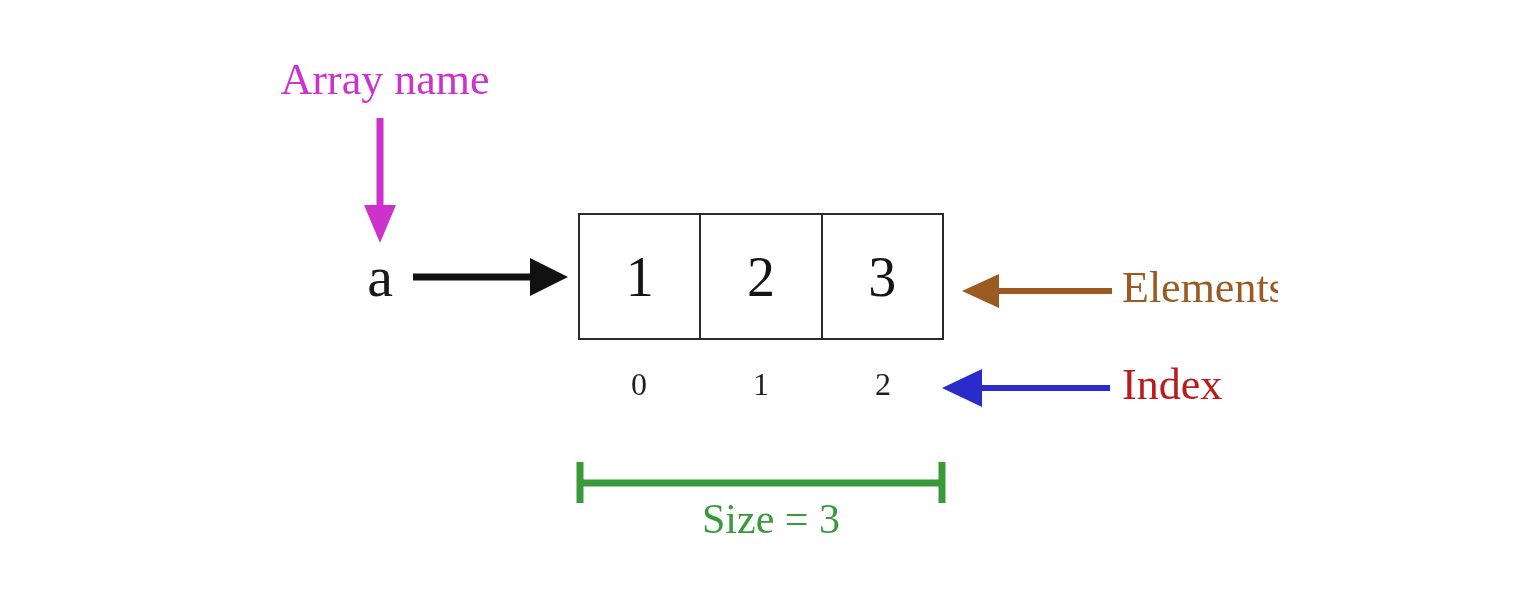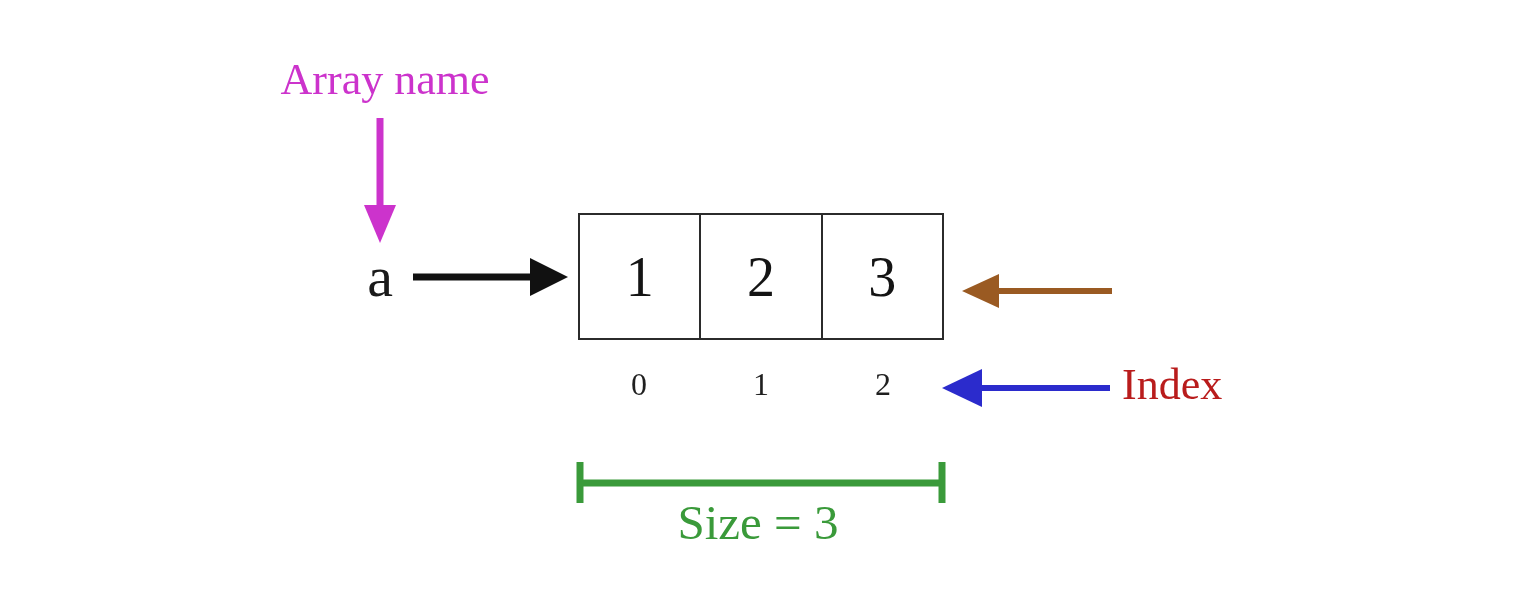--- a/index.html
+++ b/index.html
@@ -140,6 +140,7 @@
     <div class="index-cell">2</div>
   </div>
 
+  <div class="abs" id="elements-label">Elements</div>
 
   <div class="abs" id="index-label">Index</div>
 

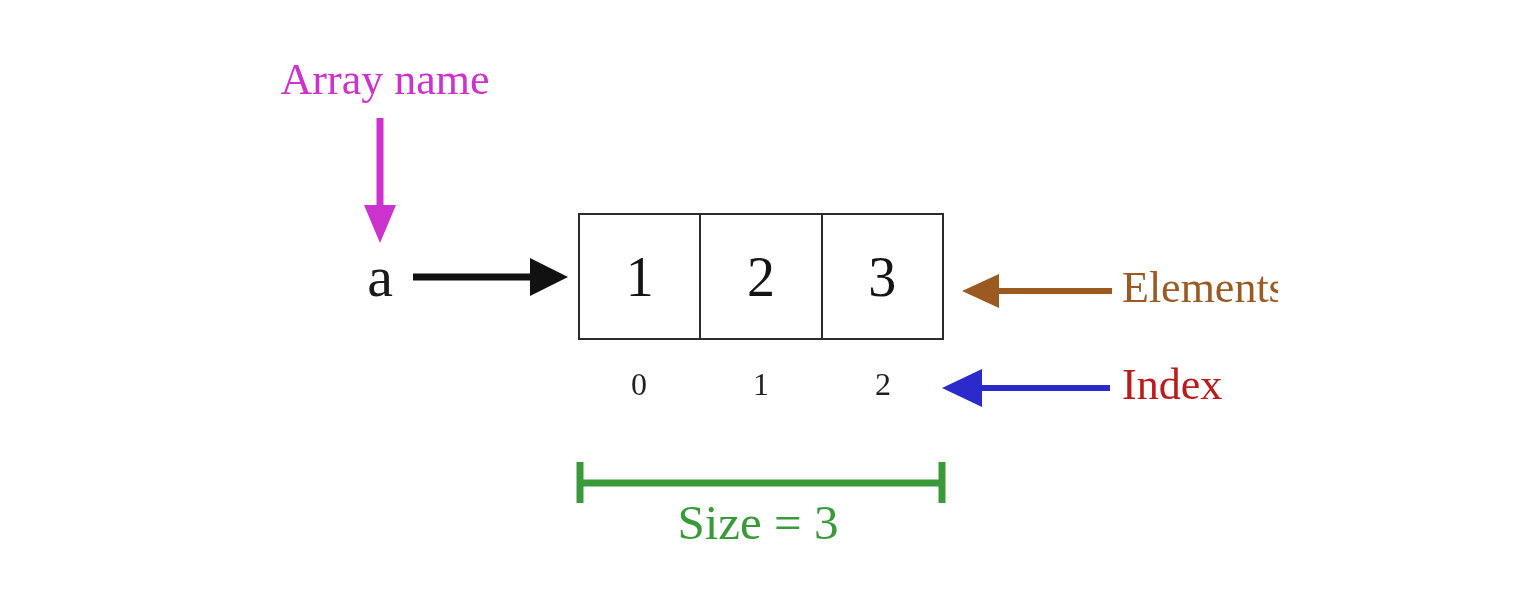--- a/index.html
+++ b/index.html
@@ -109,11 +109,11 @@
 
   
   #size-caption {
-    left: 575px;
+    left: 588px;
     top: 498px;
     width: 366px;
     text-align: center;
-    font-size: 49px;
+    font-size: 42px;
     line-height: 1;
     color: #3a9a3a;
     white-space: nowrap;

